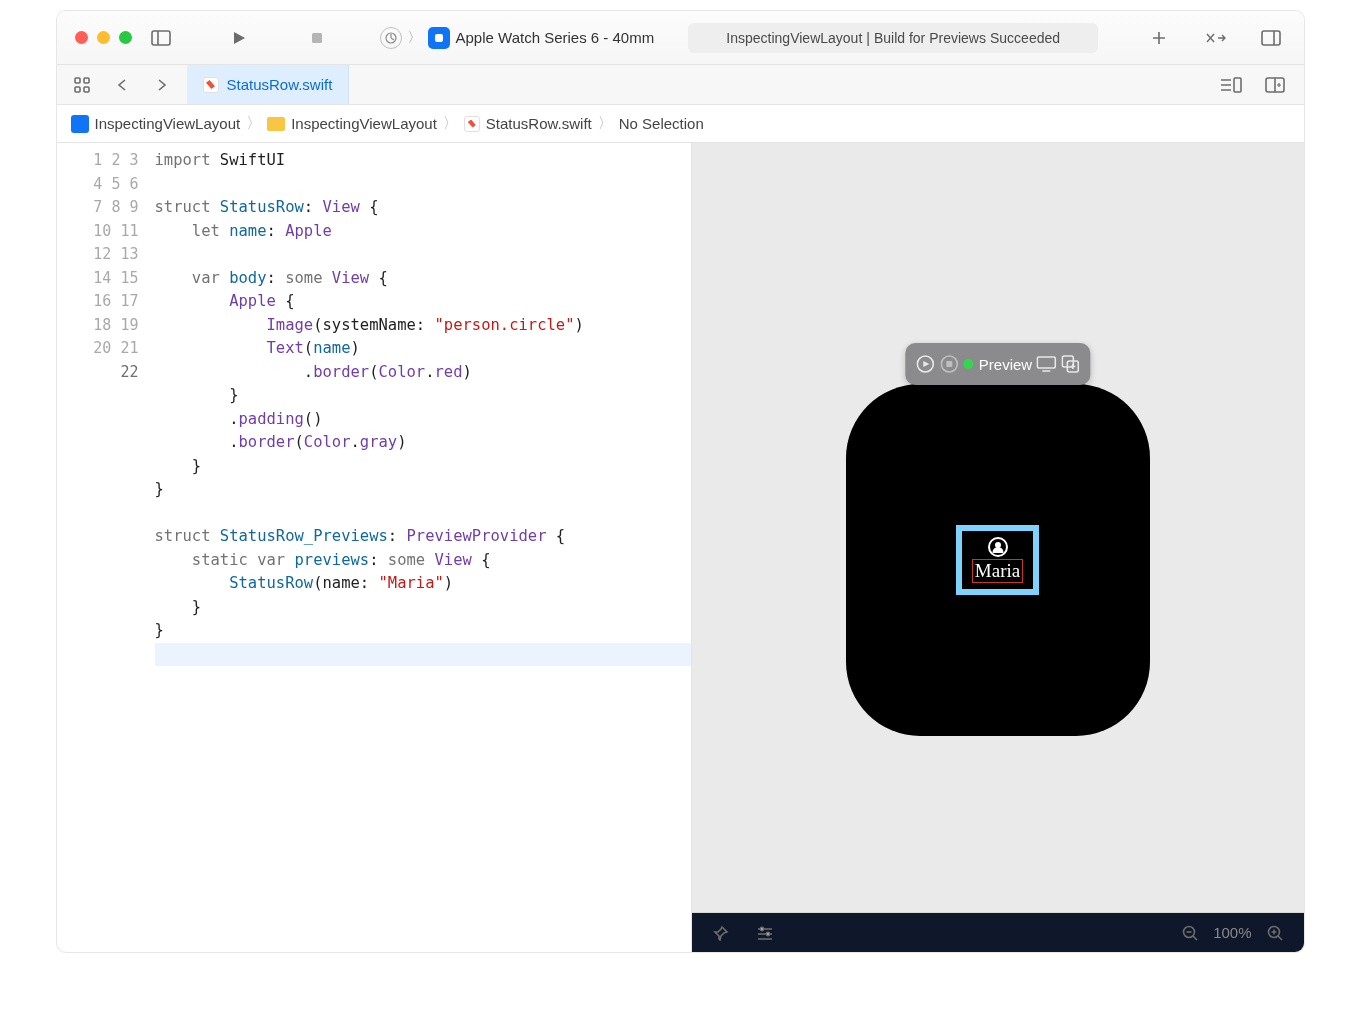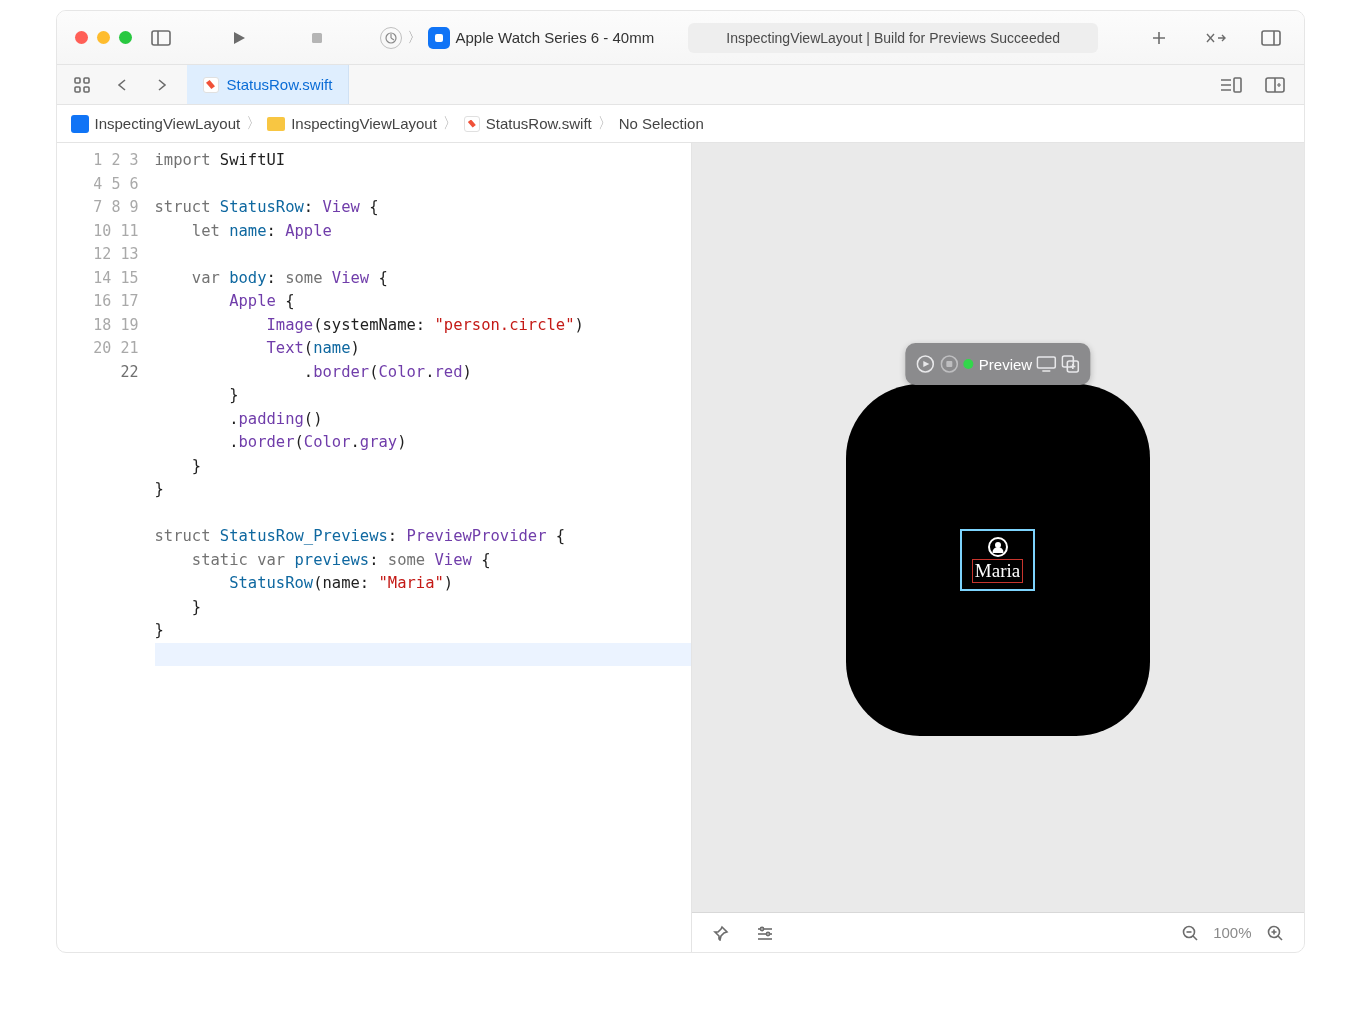--- a/index.html
+++ b/index.html
@@ -110,7 +110,7 @@
     display:flex; align-items:center; justify-content:center;
   }
   .wd-content {
-    border:2px solid #7dd3fc; padding:6px 10px 6px 10px;
+    border:6px solid #7dd3fc; padding:6px 10px 6px 10px;
     display:flex; flex-direction:column; align-items:center; gap:2px;
   }
   .wd-icon{width:20px;height:20px;border:2px solid #fff;border-radius:50%;position:relative;}

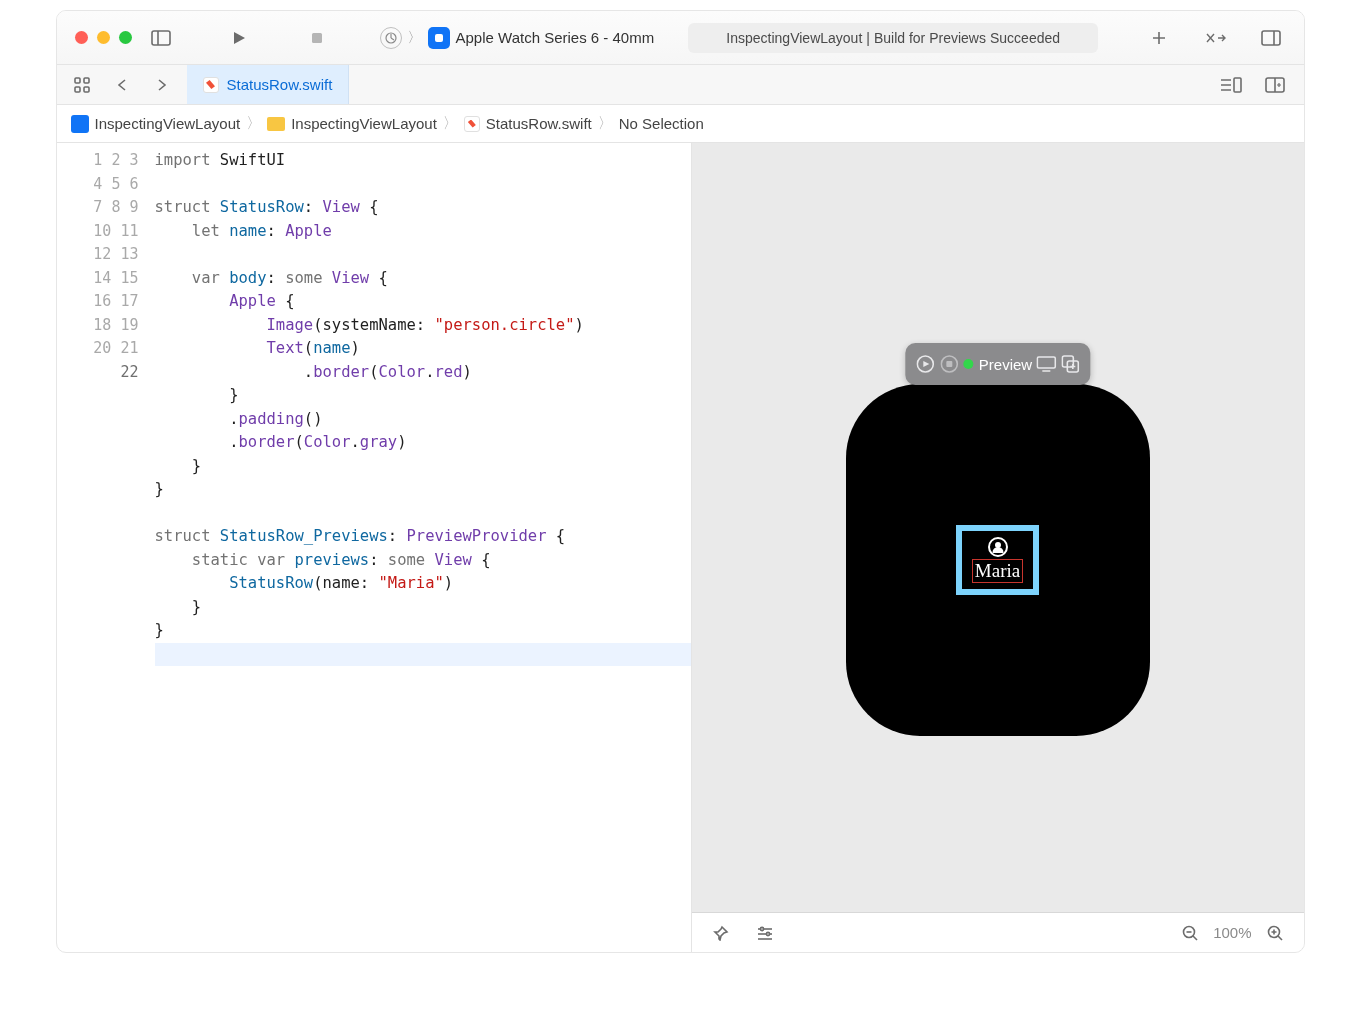--- a/index.html
+++ b/index.html
@@ -121,7 +121,7 @@
   .preview-footer {
     height: 40px;
     border-top:1px solid #d8d8d8;
-    background:#ffffff;
+    background:#0f172a;
     display:flex; align-items:center; padding:0 14px; gap:14px; color:#888;
   }
   .preview-footer .right{margin-left:auto;display:flex;align-items:center;gap:8px;font-size:15px;color:#8a8a8a;}

